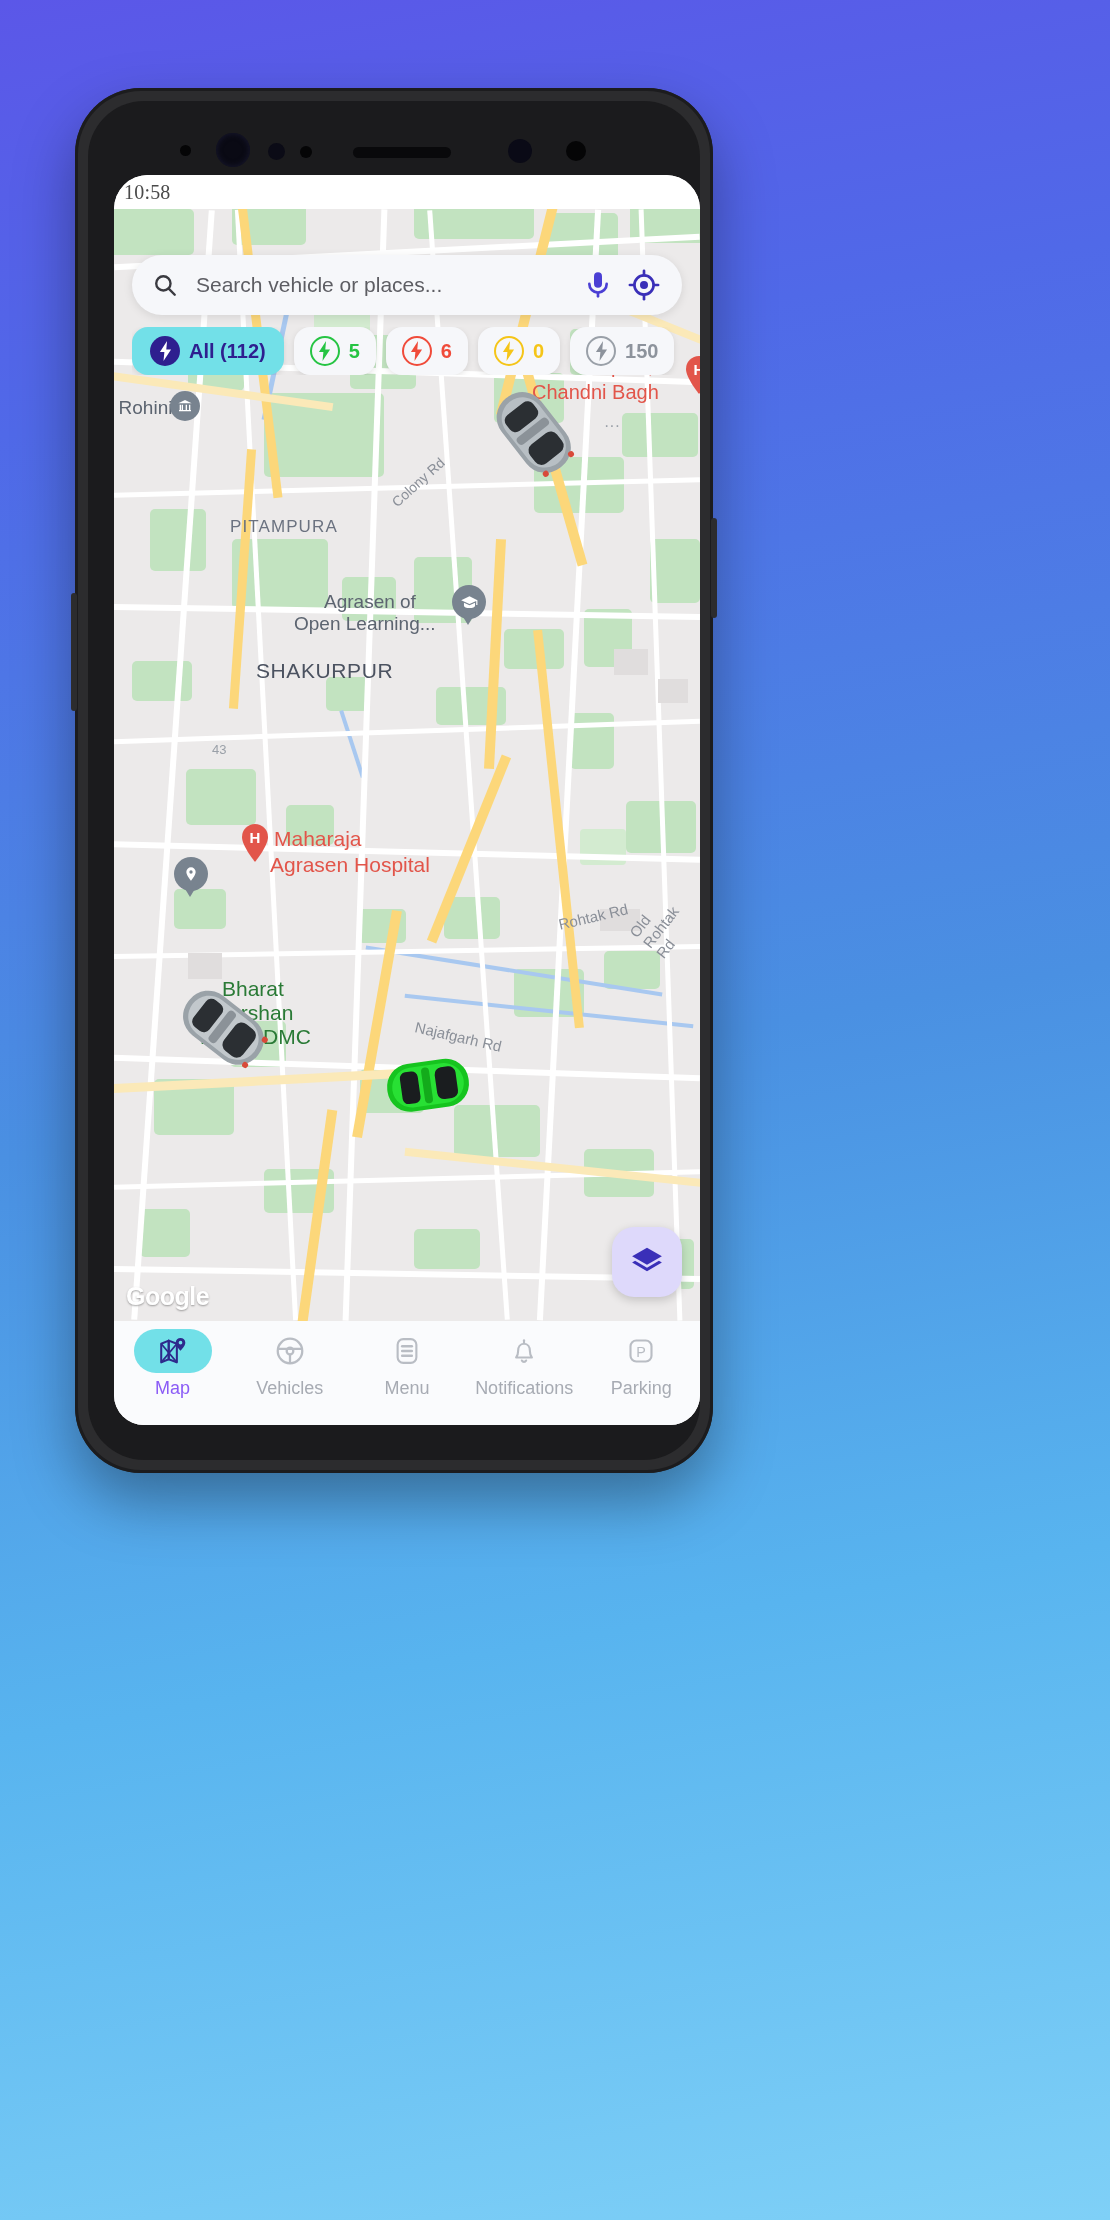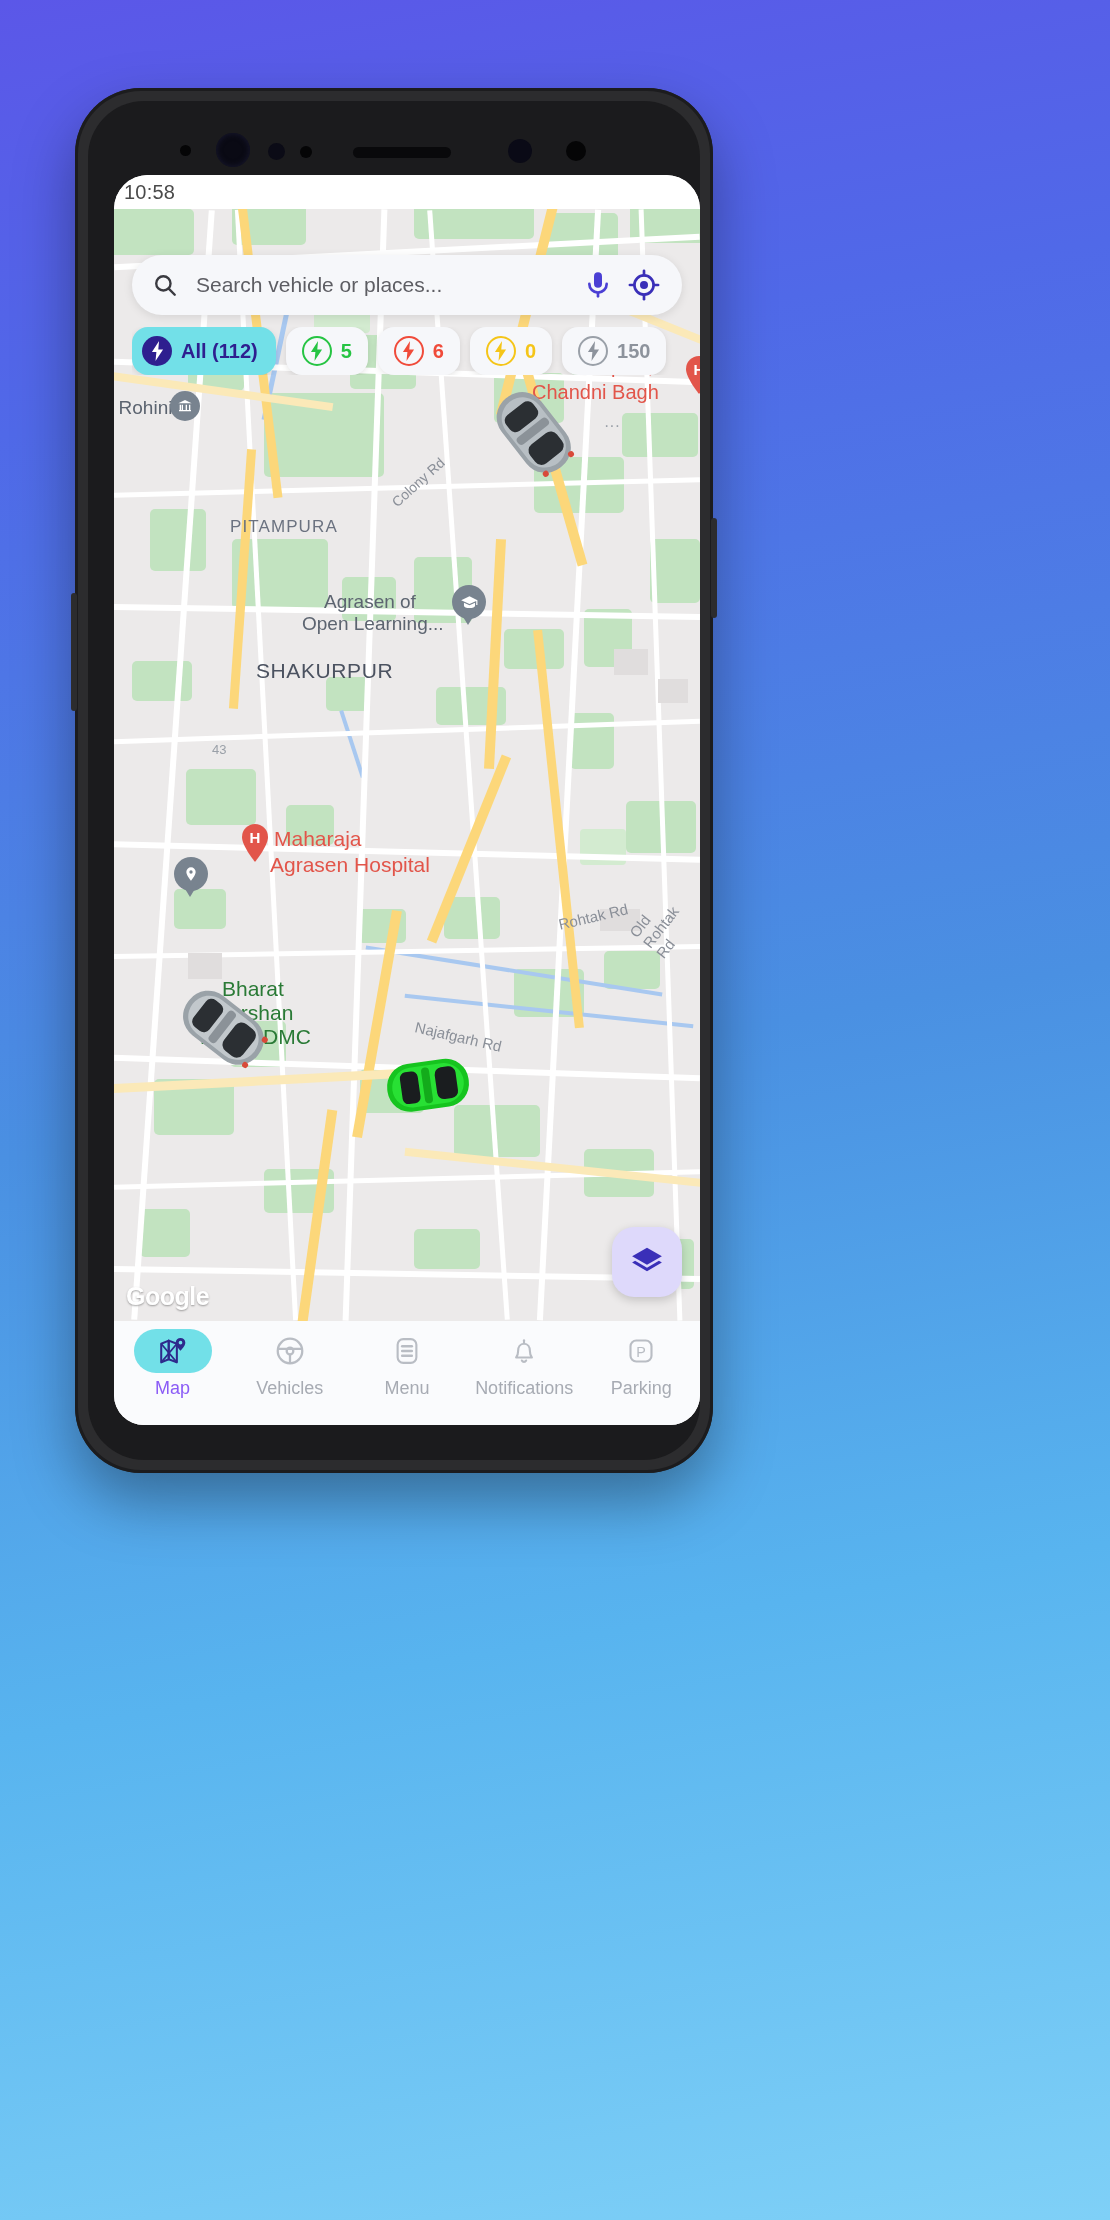--- a/index.html
+++ b/index.html
@@ -50,7 +50,7 @@
   
   #status-bar {
     position: absolute; left: 0; top: 0; width: 100%; height: 34px;
-    background: #ffffff; z-index: 40;
+    background: #ffffff; z-index: 40; font-family: Liberation Serif, serif;
   }
   #status-time {
     position: absolute; left: 10px; top: 6px;

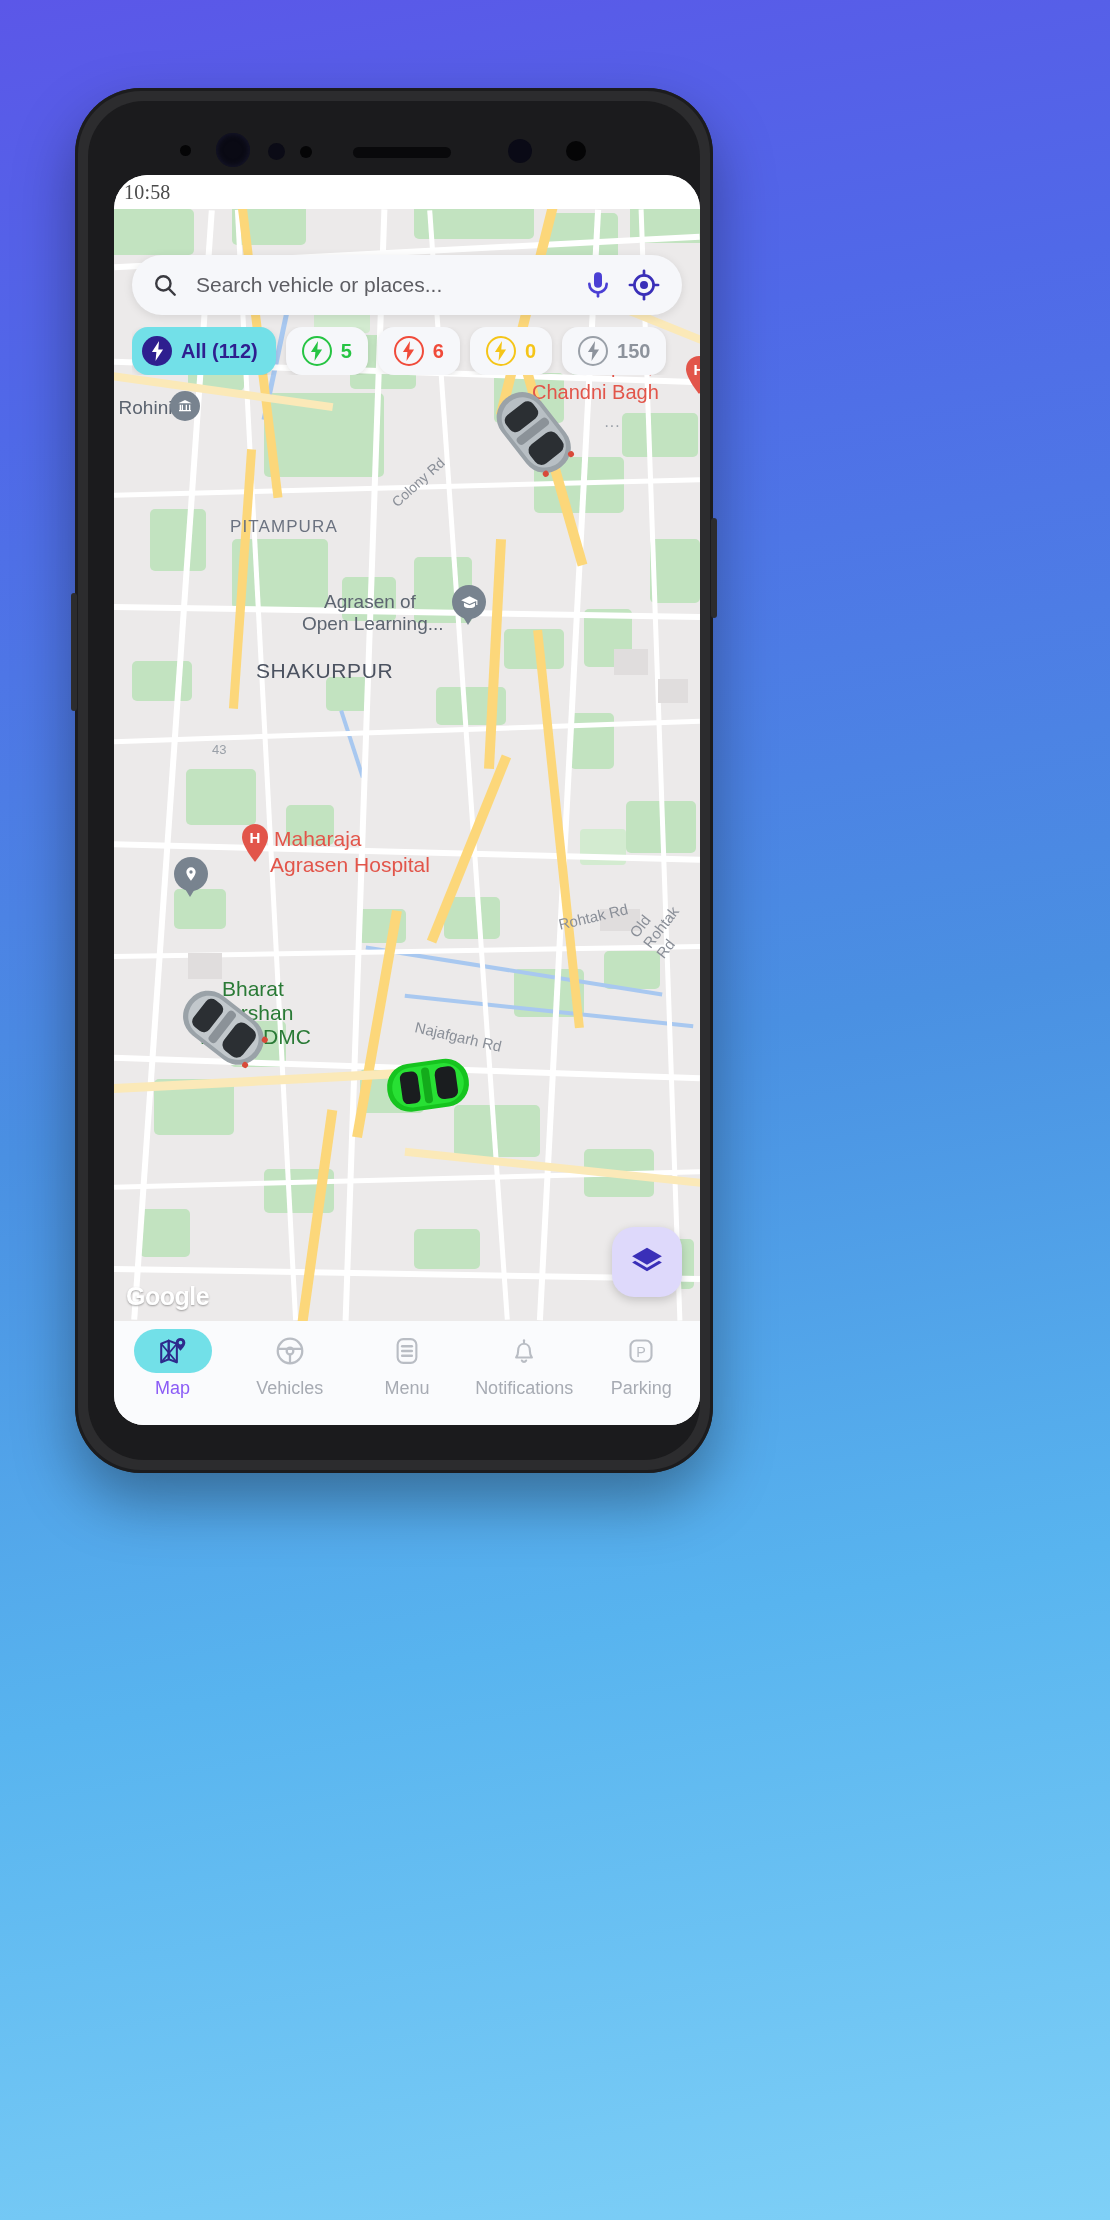--- a/index.html
+++ b/index.html
@@ -103,7 +103,7 @@
     padding: 0 16px; flex: none;
     box-shadow: 0 2px 6px rgba(0,0,0,.10);
   }
-  .chip.active { background: #72e0e8; padding: 0 18px 0 10px; }
+  .chip.active { background: #72e0e8; padding: 0 18px 0 18px; }
   .chip-label { font-size: 20px; font-weight: bold; }
   .chip-ring {
     width: 30px; height: 30px; border-radius: 50%;

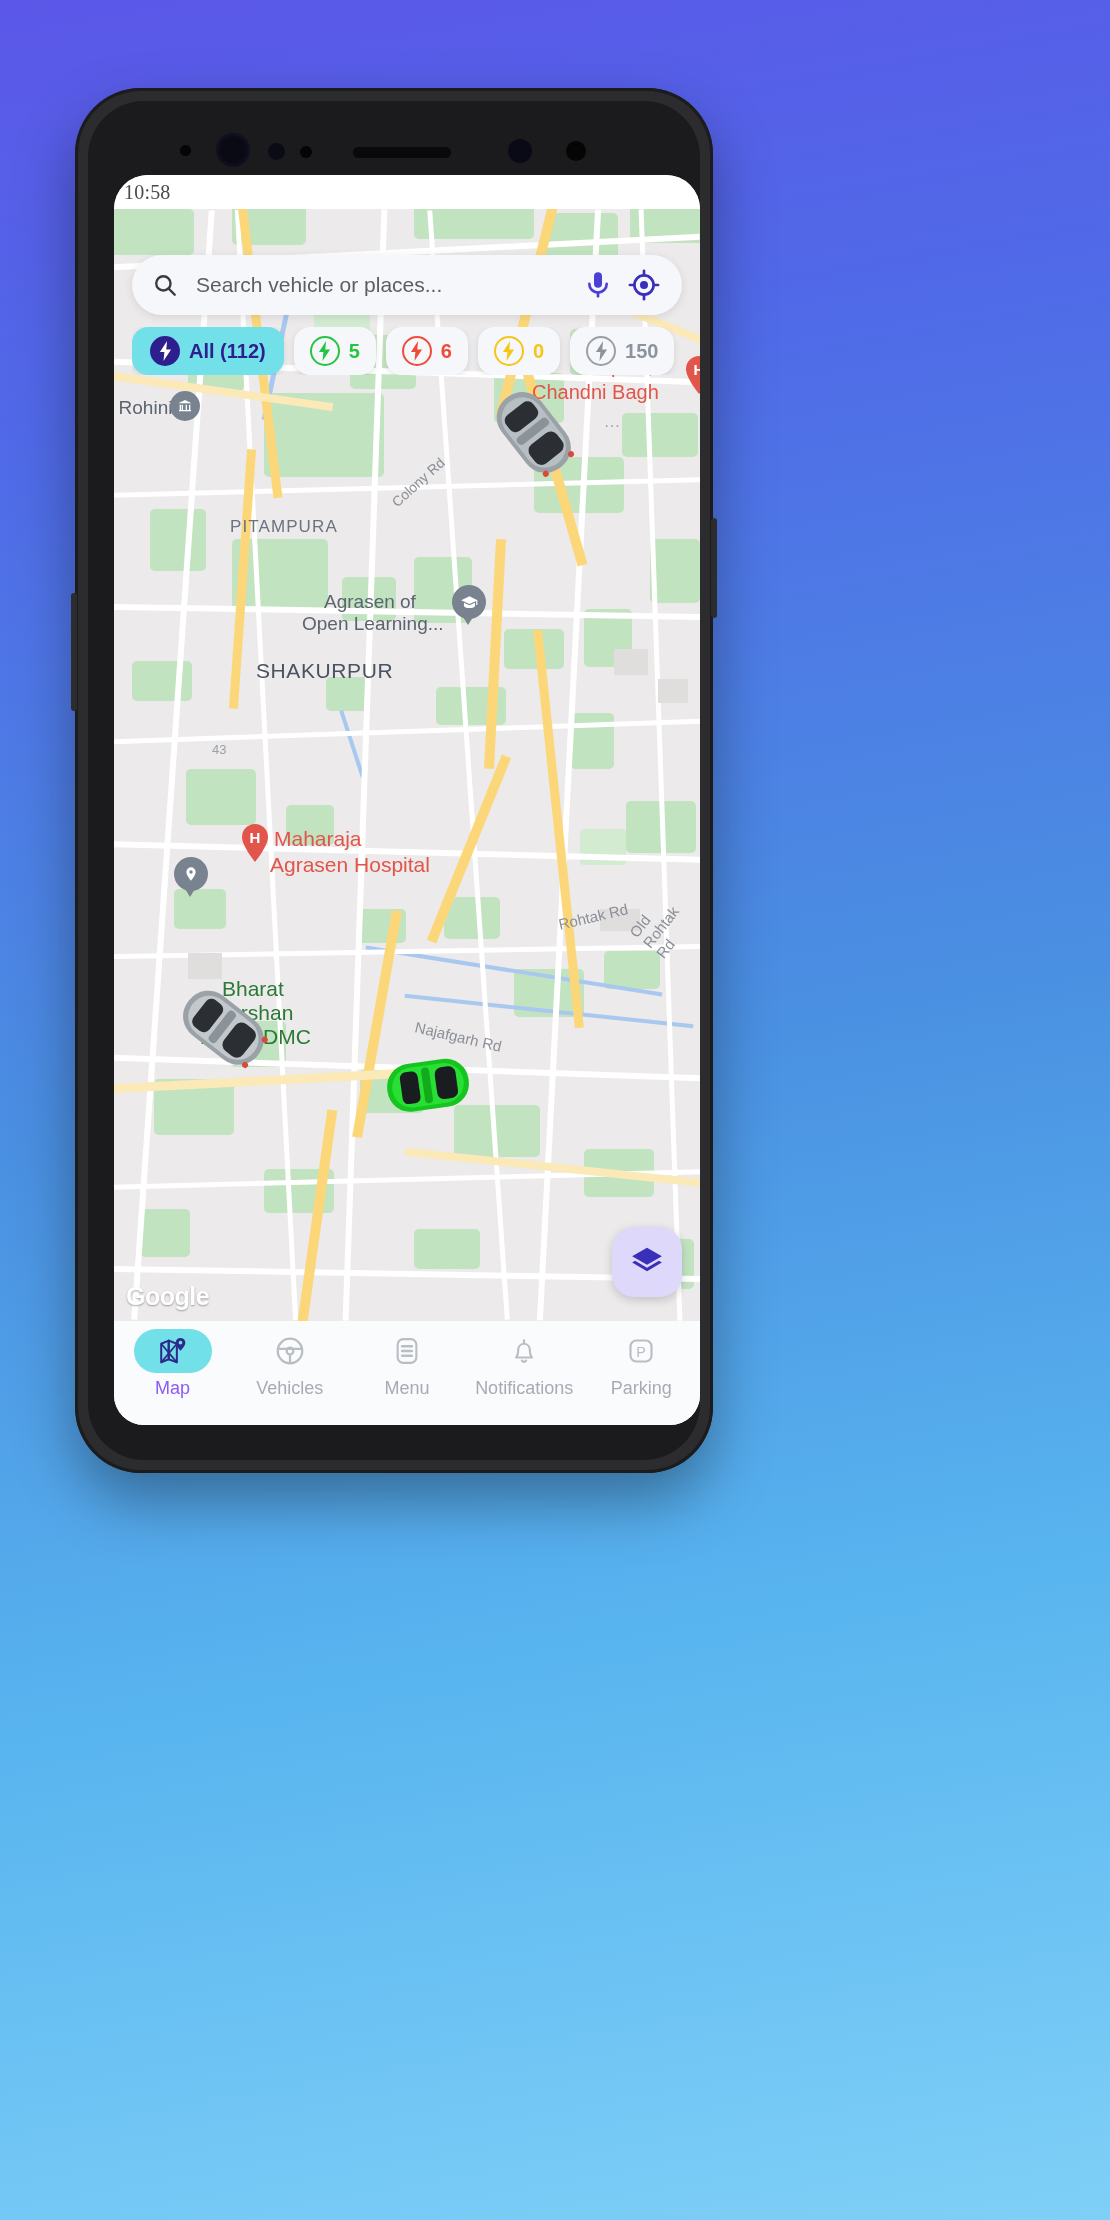--- a/index.html
+++ b/index.html
@@ -374,7 +374,7 @@
         <div class="poi poi-road" style="left:272px; top:266px; transform:rotate(-42deg);">Colony Rd</div>
 
         <div class="poi poi-grey" style="left:210px; top:382px;">Agrasen of</div>
-        <div class="poi poi-grey" style="left:188px; top:404px;">Open Learning...</div>
+        <div class="poi poi-grey" style="left:180px; top:404px;">Open Learning...</div>
         <div class="pin-circ" style="left:338px; top:376px;">
           <div class="pin-tail" style="left:8px;"></div>
           <svg viewBox="0 0 24 24" width="19" height="19" fill="#ffffff" style="position:relative;z-index:2;">

